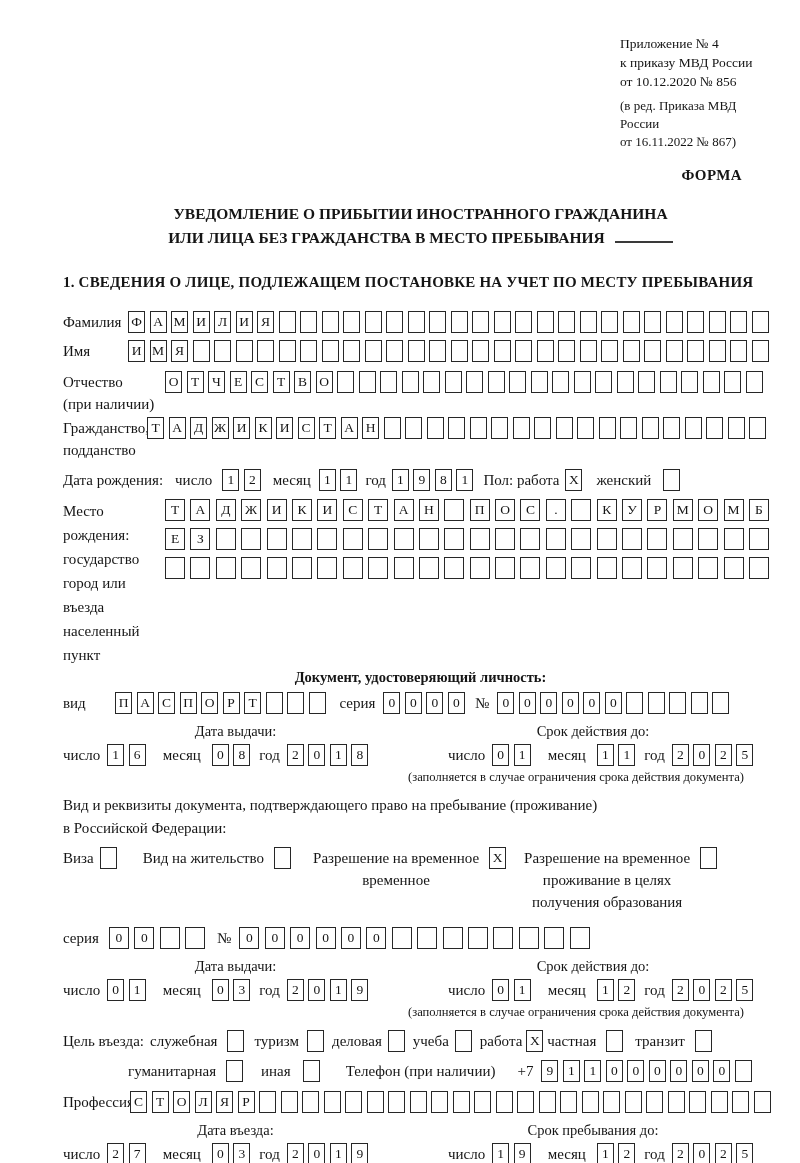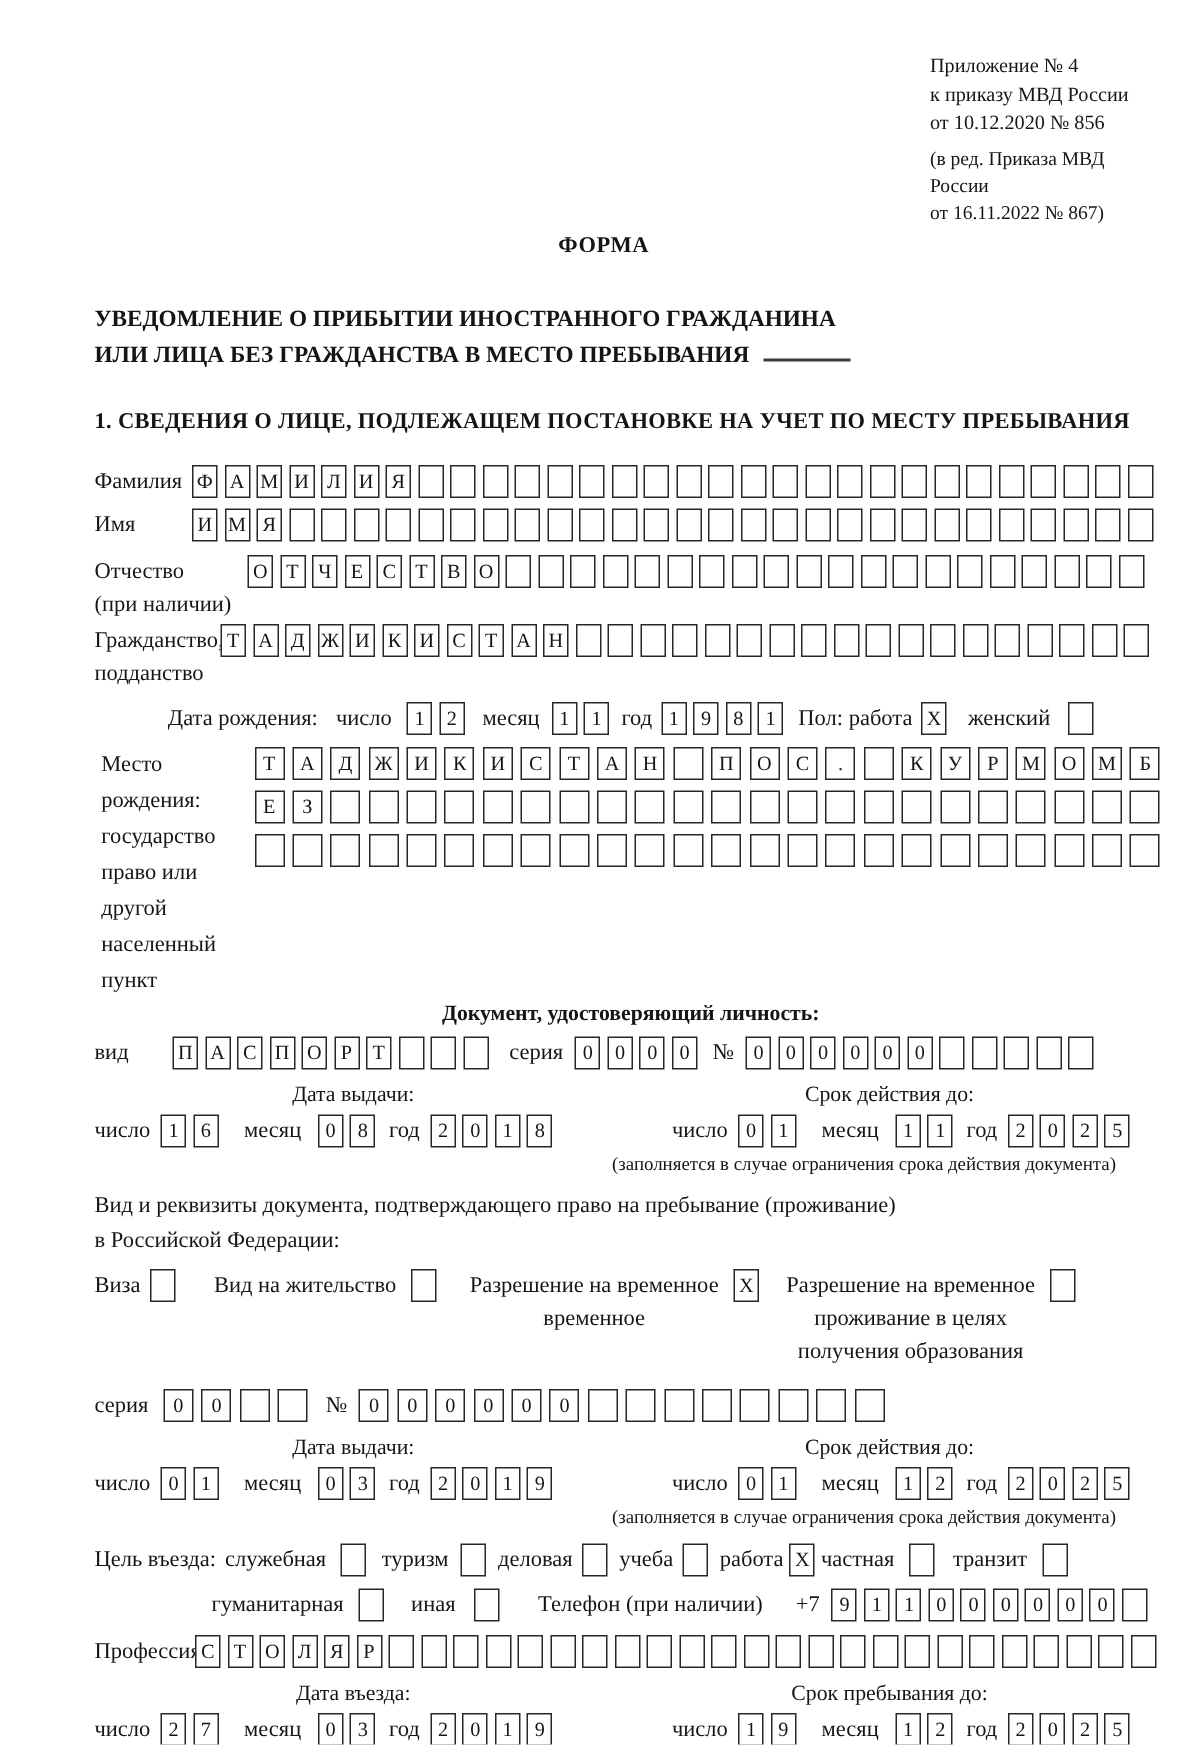--- a/index.html
+++ b/index.html
@@ -9,7 +9,7 @@
 
   .appendix { margin-left: 557px; font-size: 13.5px; line-height: 19px; }
   .appendix-note { margin-left: 557px; margin-top: 6px; font-size: 13px; line-height: 18px; }
-  .form-caption { text-align: center; padding-right: 36px; font-weight: bold; font-size: 15px; margin-top: 5px; letter-spacing: 0.4px; }
+  .form-caption { text-align: right; padding-right: 36px; font-weight: bold; font-size: 15px; margin-top: 16px; letter-spacing: 0.4px; }
 
   .title { text-align: left; font-weight: bold; font-size: 15.5px; line-height: 24px; margin-top: 28px; }
   .blank-line { display: inline-block; width: 58px; border-bottom: 2px solid #3a3a3a; height: 16px; margin-left: 10px; }

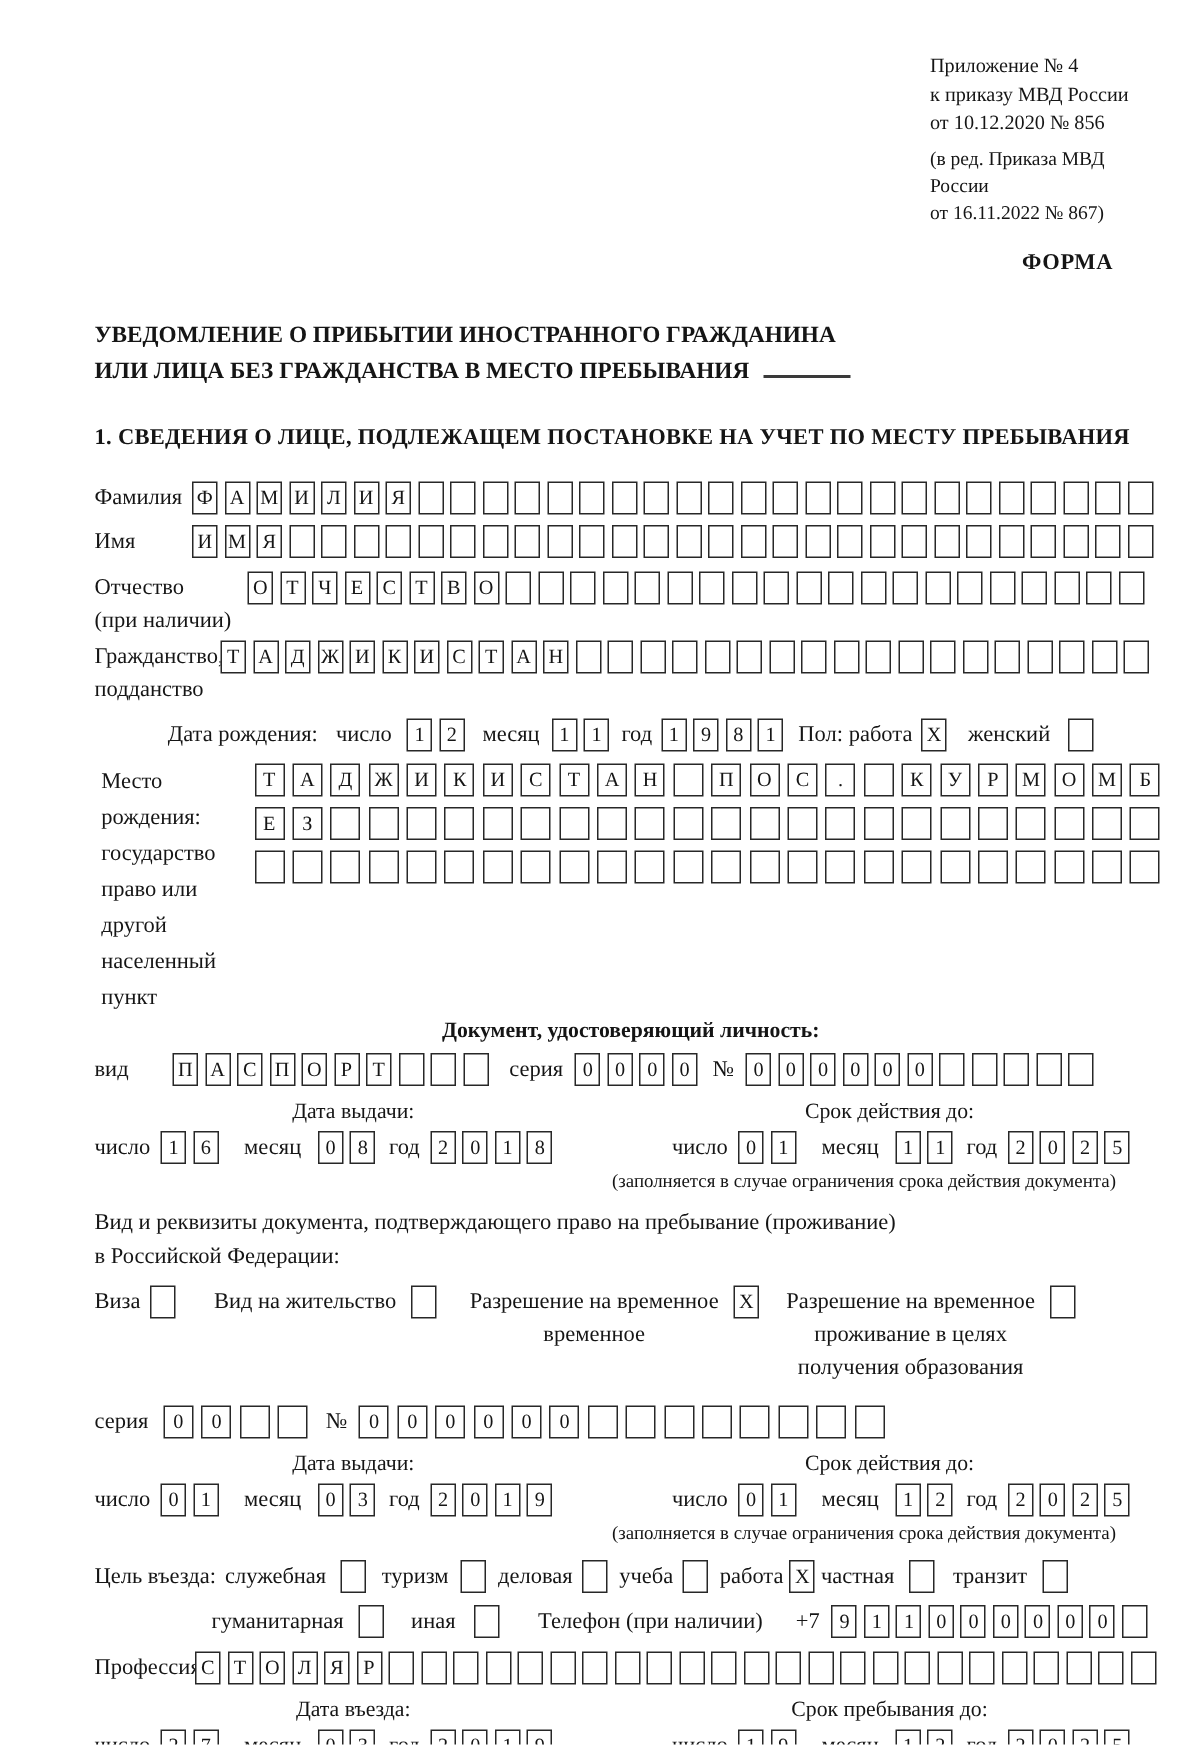--- a/index.html
+++ b/index.html
@@ -11,7 +11,7 @@
   .appendix-note { margin-left: 557px; margin-top: 6px; font-size: 13px; line-height: 18px; }
   .form-caption { text-align: right; padding-right: 36px; font-weight: bold; font-size: 15px; margin-top: 16px; letter-spacing: 0.4px; }
 
-  .title { text-align: left; font-weight: bold; font-size: 15.5px; line-height: 24px; margin-top: 28px; }
+  .title { text-align: center; font-weight: bold; font-size: 15.5px; line-height: 24px; margin-top: 18px; }
   .blank-line { display: inline-block; width: 58px; border-bottom: 2px solid #3a3a3a; height: 16px; margin-left: 10px; }
   .section-heading { font-weight: bold; font-size: 15px; margin-top: 24px; letter-spacing: 0.2px; }
 

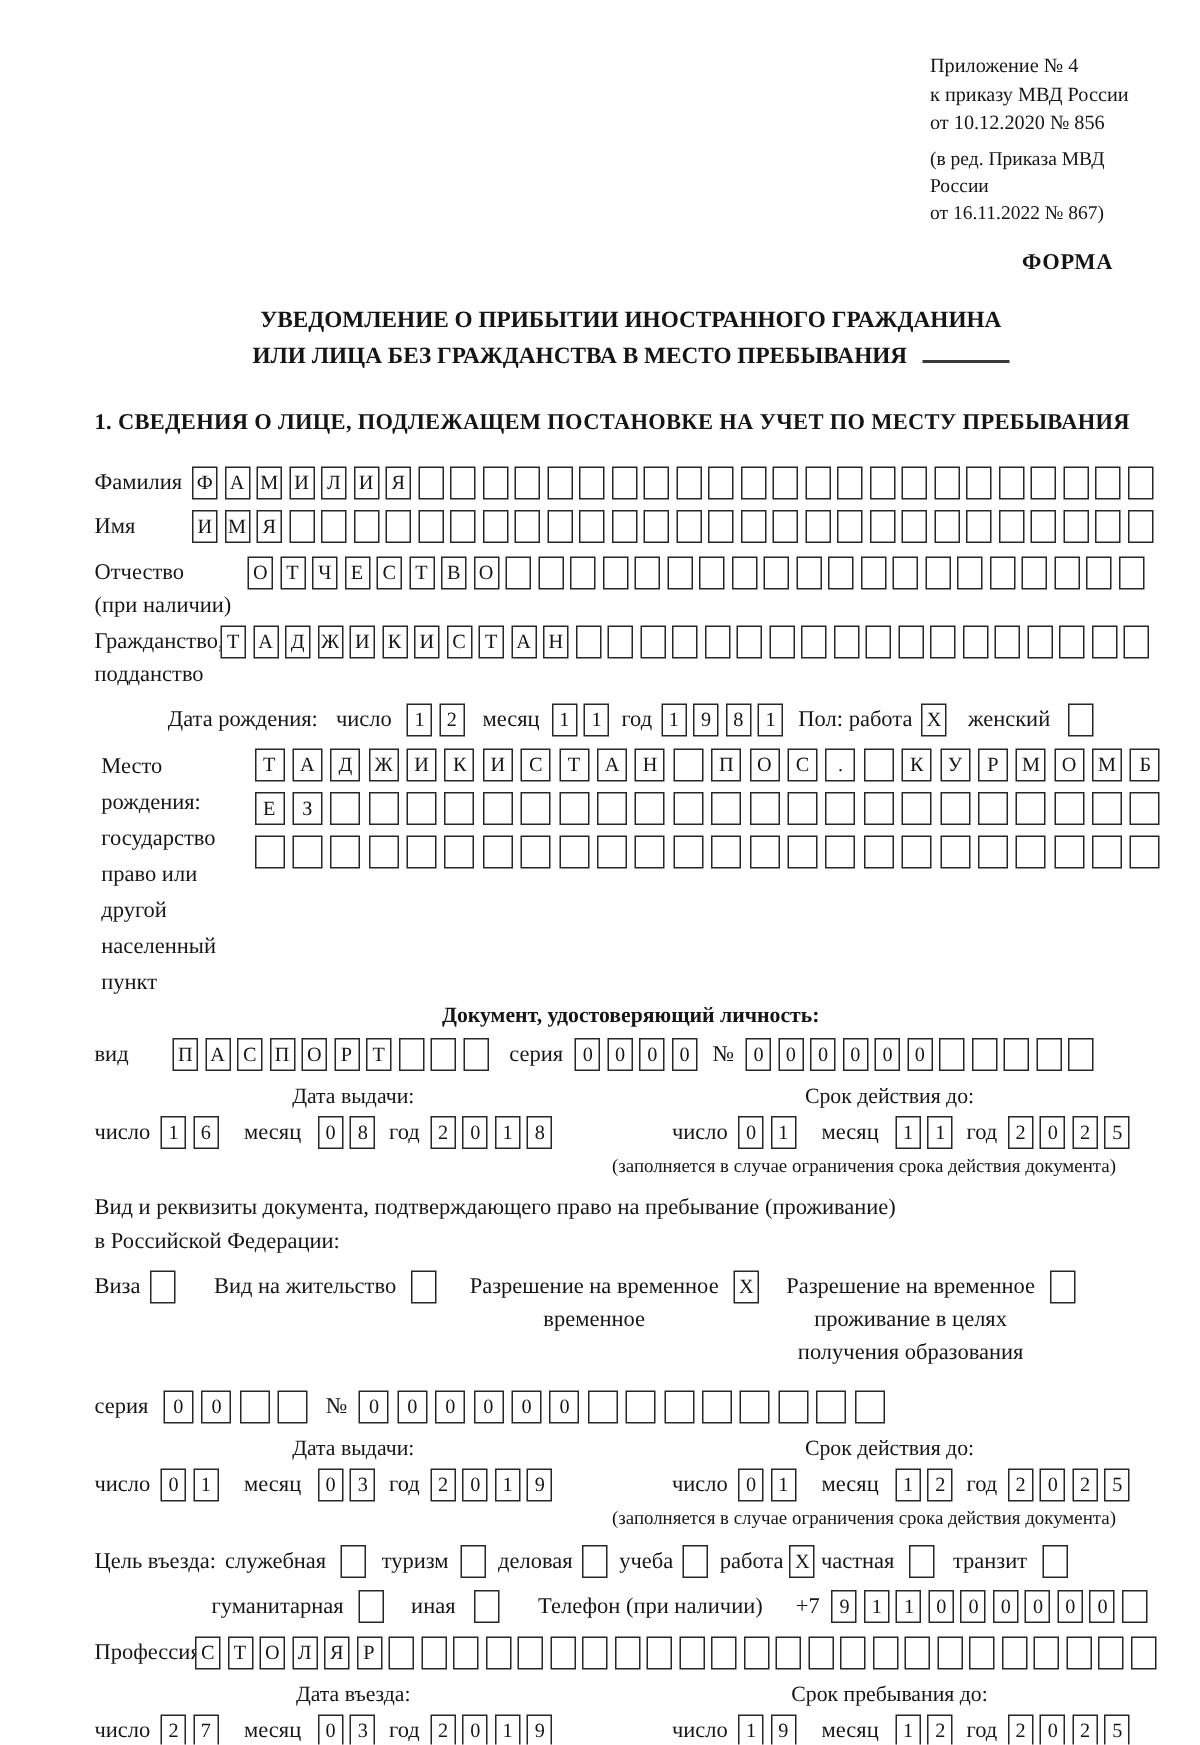--- a/index.html
+++ b/index.html
@@ -53,7 +53,7 @@
   .gap18 { margin-left: 18px; } .gap22 { margin-left: 22px; }
   .gap26 { margin-left: 26px; }
 
-  .mt6 { margin-top: 6px; } .mt8 { margin-top: 8px; justify-content: center; } .mt9 { margin-top: 9px; }
+  .mt6 { margin-top: 6px; } .mt8 { margin-top: 8px; } .mt9 { margin-top: 9px; }
   .mt10 { margin-top: 10px; } .mt14 { margin-top: 14px; } .mt20 { margin-top: 20px; }
 </style>
 </head>

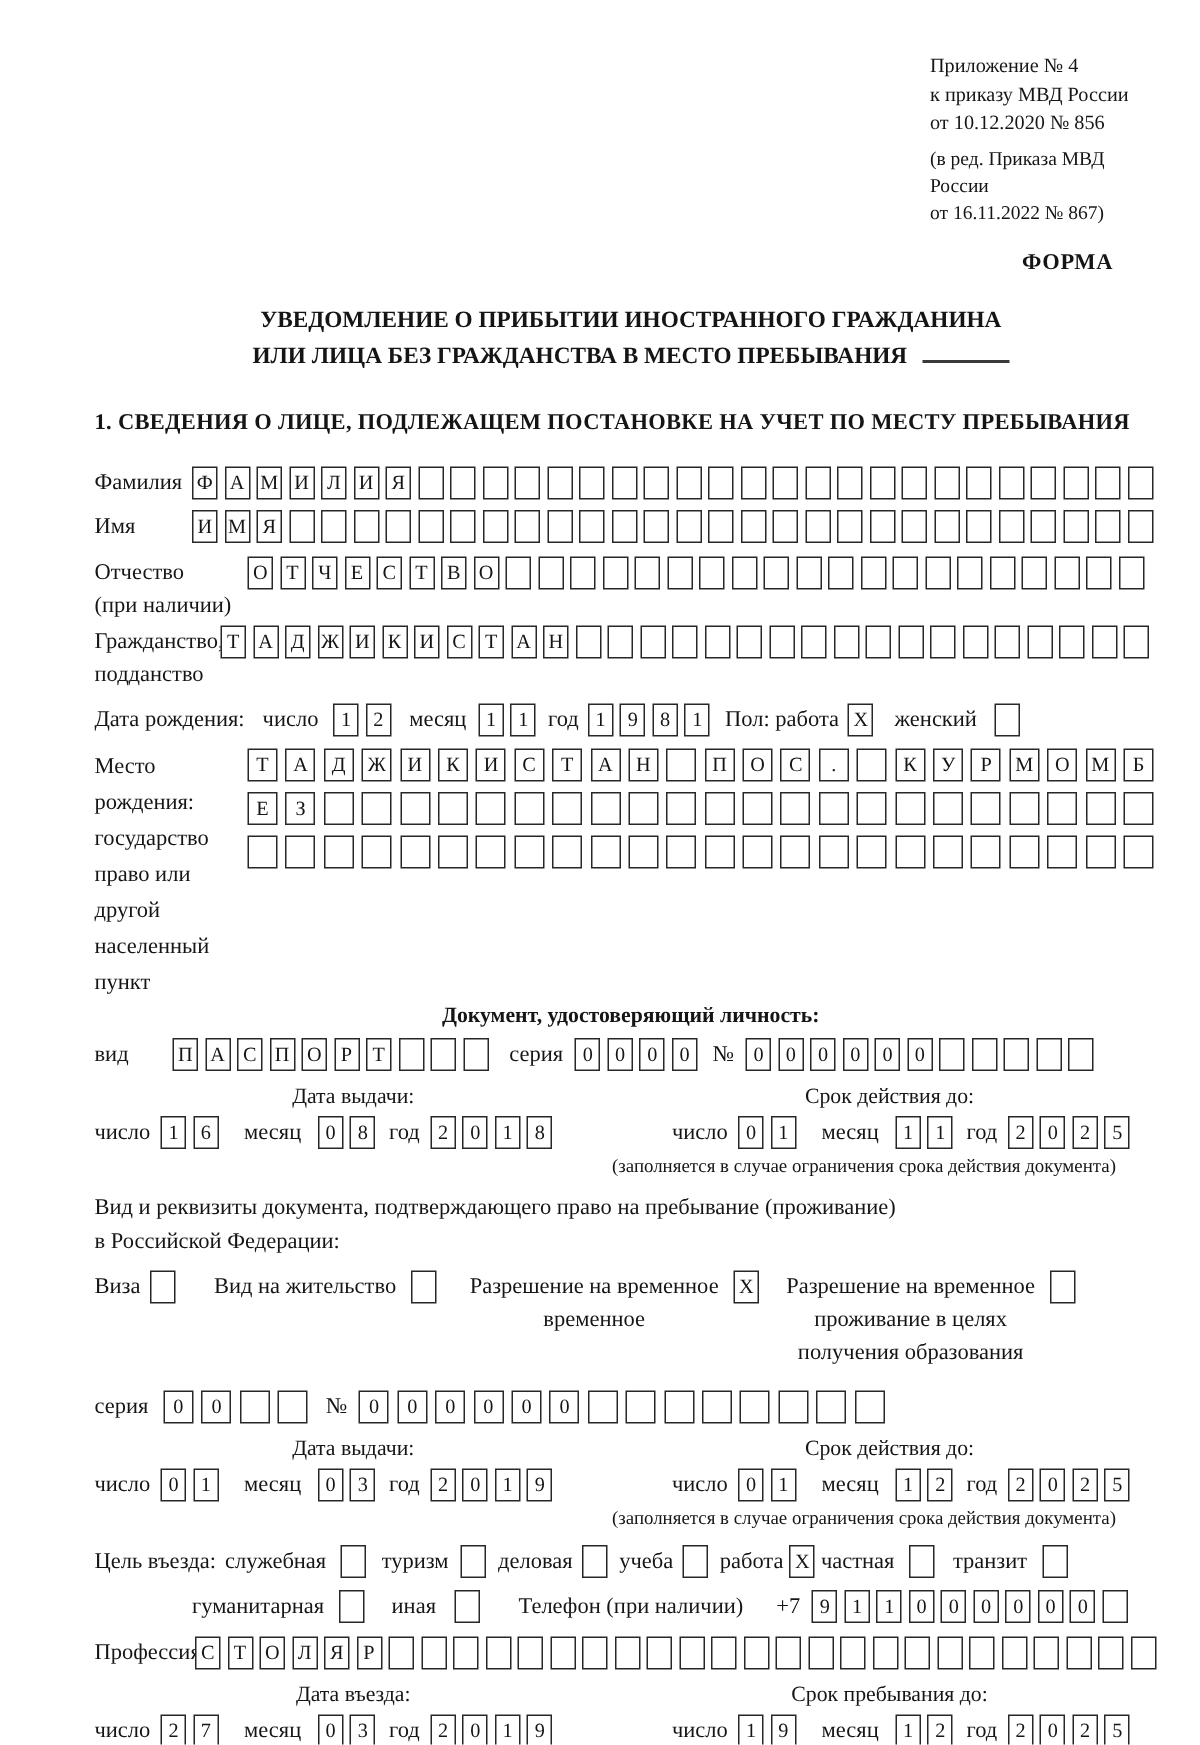--- a/index.html
+++ b/index.html
@@ -261,7 +261,7 @@
     <span class="lbl-block" style="width:102px; line-height:24px">
       <div>Место рождения:</div>
       <div>государство</div>
-      <div>право или другой</div>
+      <div>город или въезда</div>
       <div>населенный пункт</div>
     </span>
     <span class="stack">

